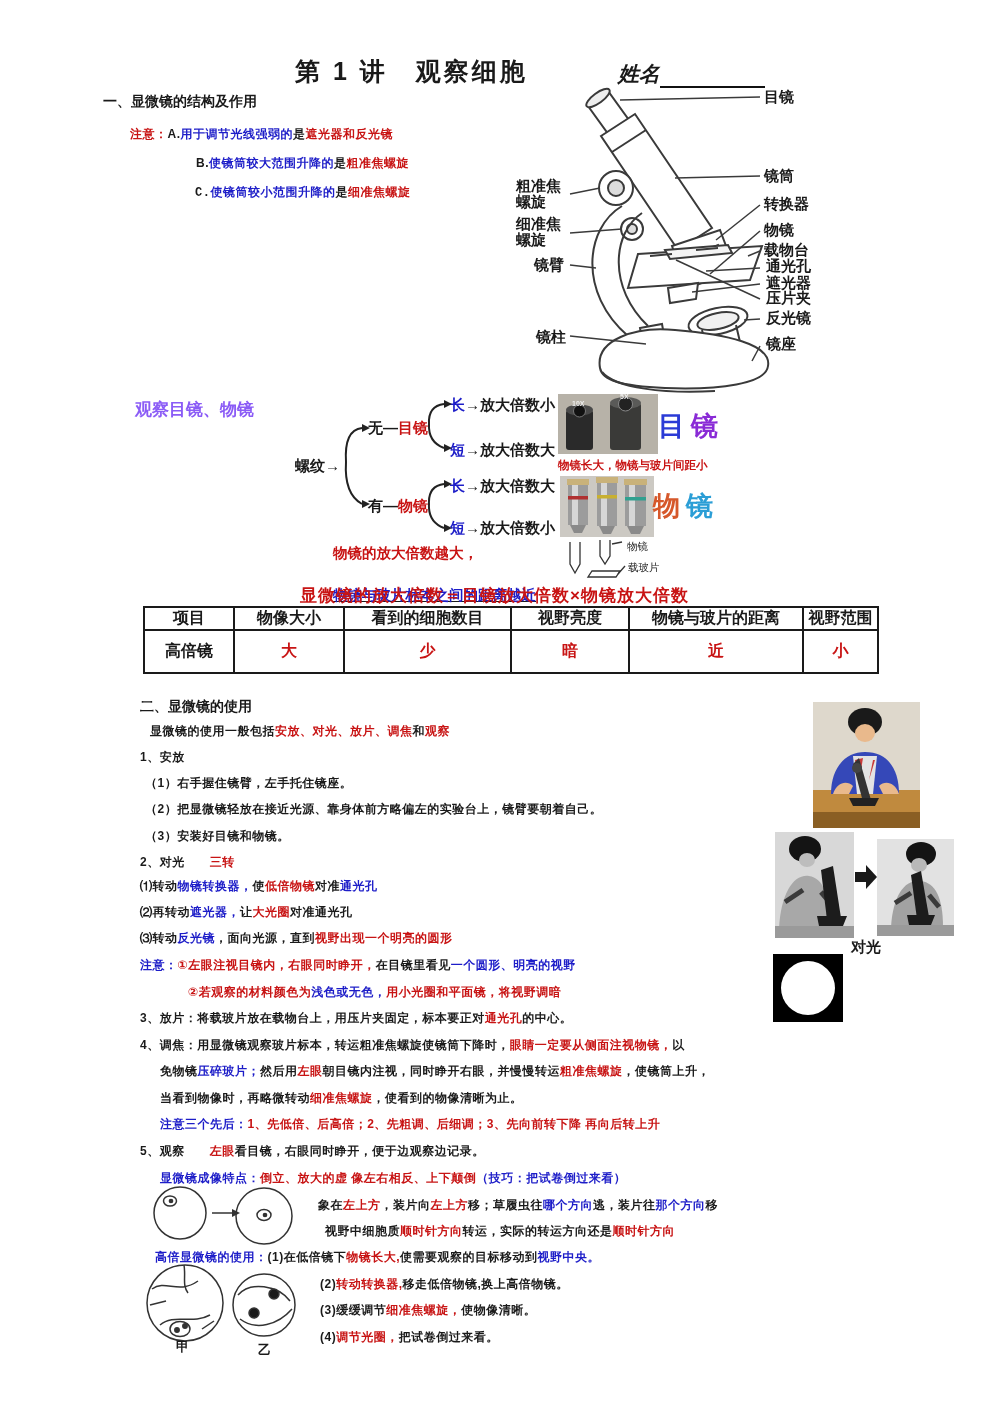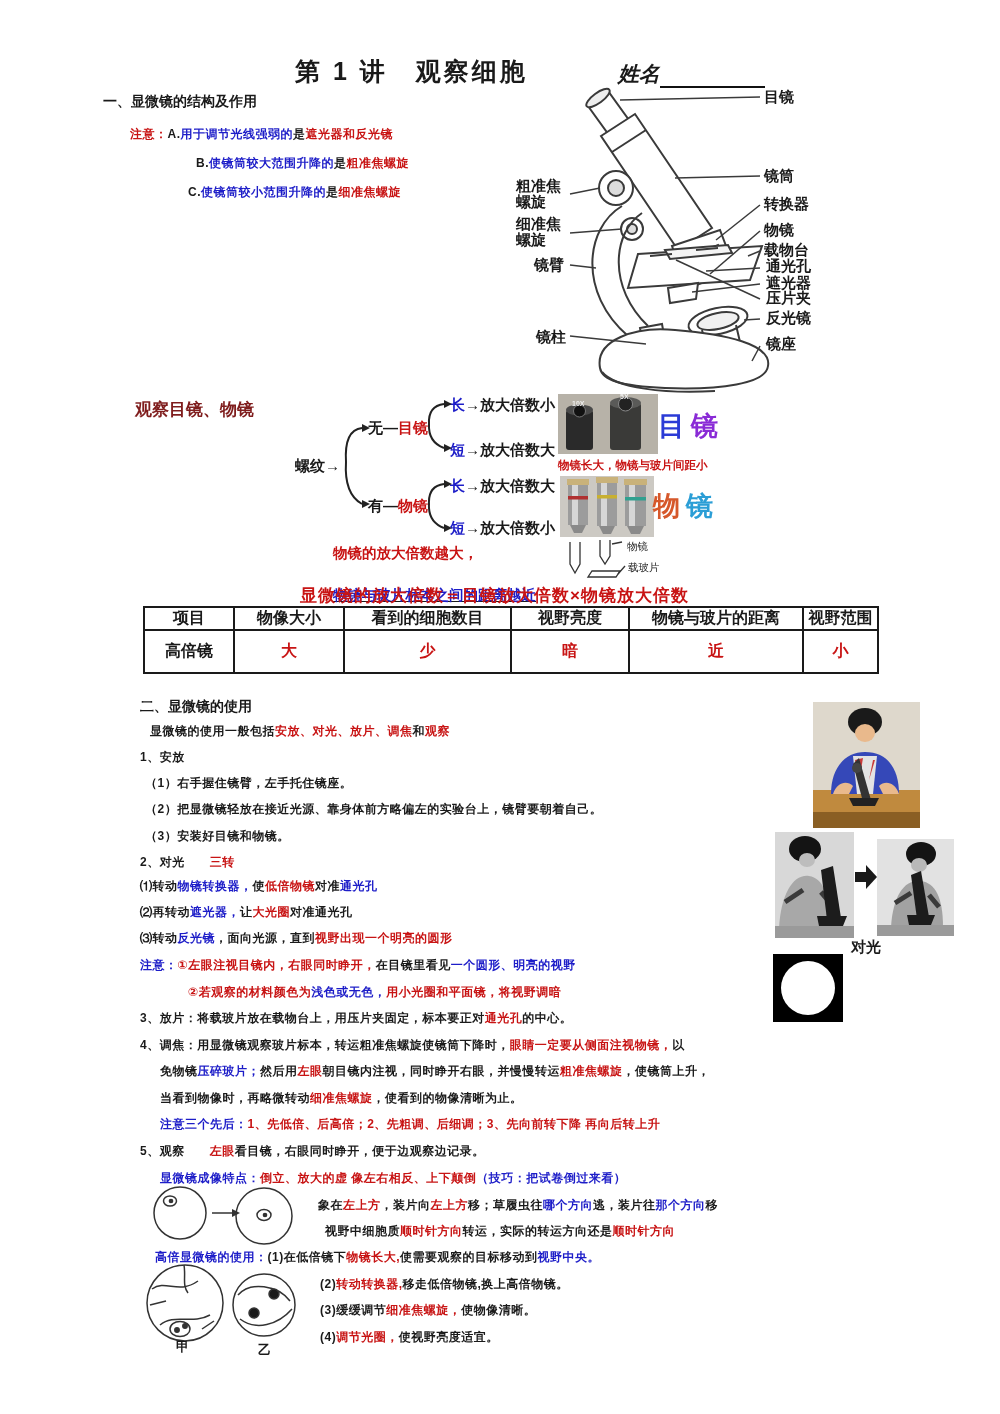--- a/index.html
+++ b/index.html
@@ -45,7 +45,7 @@
 <div class="abs h1" style="left:103px;top:93px;">一、显微镜的结构及作用</div>
 <div class="abs line" style="left:130px;top:126px;"><span class="c-r">注意：</span><span class="c-k">A.</span><span class="c-b">用于调节光线强弱的</span><span class="c-k">是</span><span class="c-r">遮光器和反光镜</span></div>
 <div class="abs line" style="left:196px;top:155px;"><span class="c-k">B.</span><span class="c-b">使镜筒较大范围升降的</span><span class="c-k">是</span><span class="c-r">粗准焦螺旋</span></div>
-<div class="abs line" style="left:188px;top:184px;"><span class="c-k">C.</span><span class="c-b">使镜筒较小范围升降的</span><span class="c-k">是</span><span class="c-r">细准焦螺旋</span></div>
+<div class="abs line" style="left:195px;top:184px;font-family:Liberation Mono, monospace;"><span class="c-k">C.</span><span class="c-b">使镜筒较小范围升降的</span><span class="c-k">是</span><span class="c-r">细准焦螺旋</span></div>
 
 <svg viewBox="0 0 470 320" style="left:500px;top:78px;width:470px;height:320px;">
   <g stroke="#3a3a3a" stroke-width="2" fill="#ffffff">

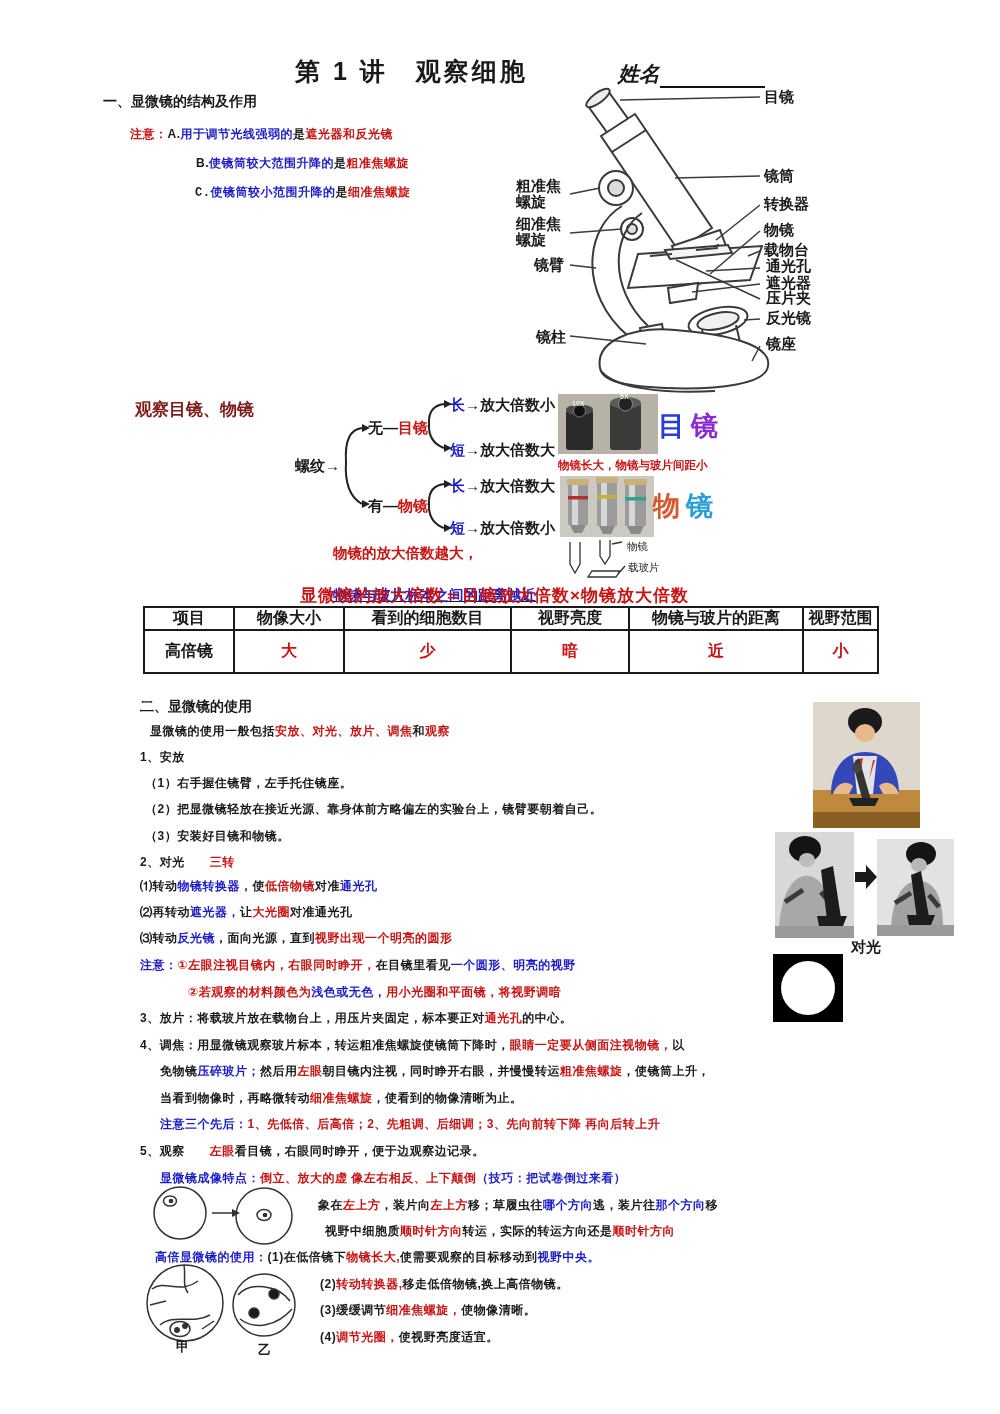--- a/index.html
+++ b/index.html
@@ -19,7 +19,7 @@
   .line{font-size:12px;letter-spacing:0.5px;}
   .title{font-size:25px;letter-spacing:3px;}
   .h1{font-size:14px;}
-  .blueh{font-size:17px;color:#7f1d1d;}
+  .blueh{font-size:17px;color:#8b5cf6;}
   .flow{font-size:15px;}
   .fnote{font-size:14.5px;}
   .mlabel{font-size:15px;}

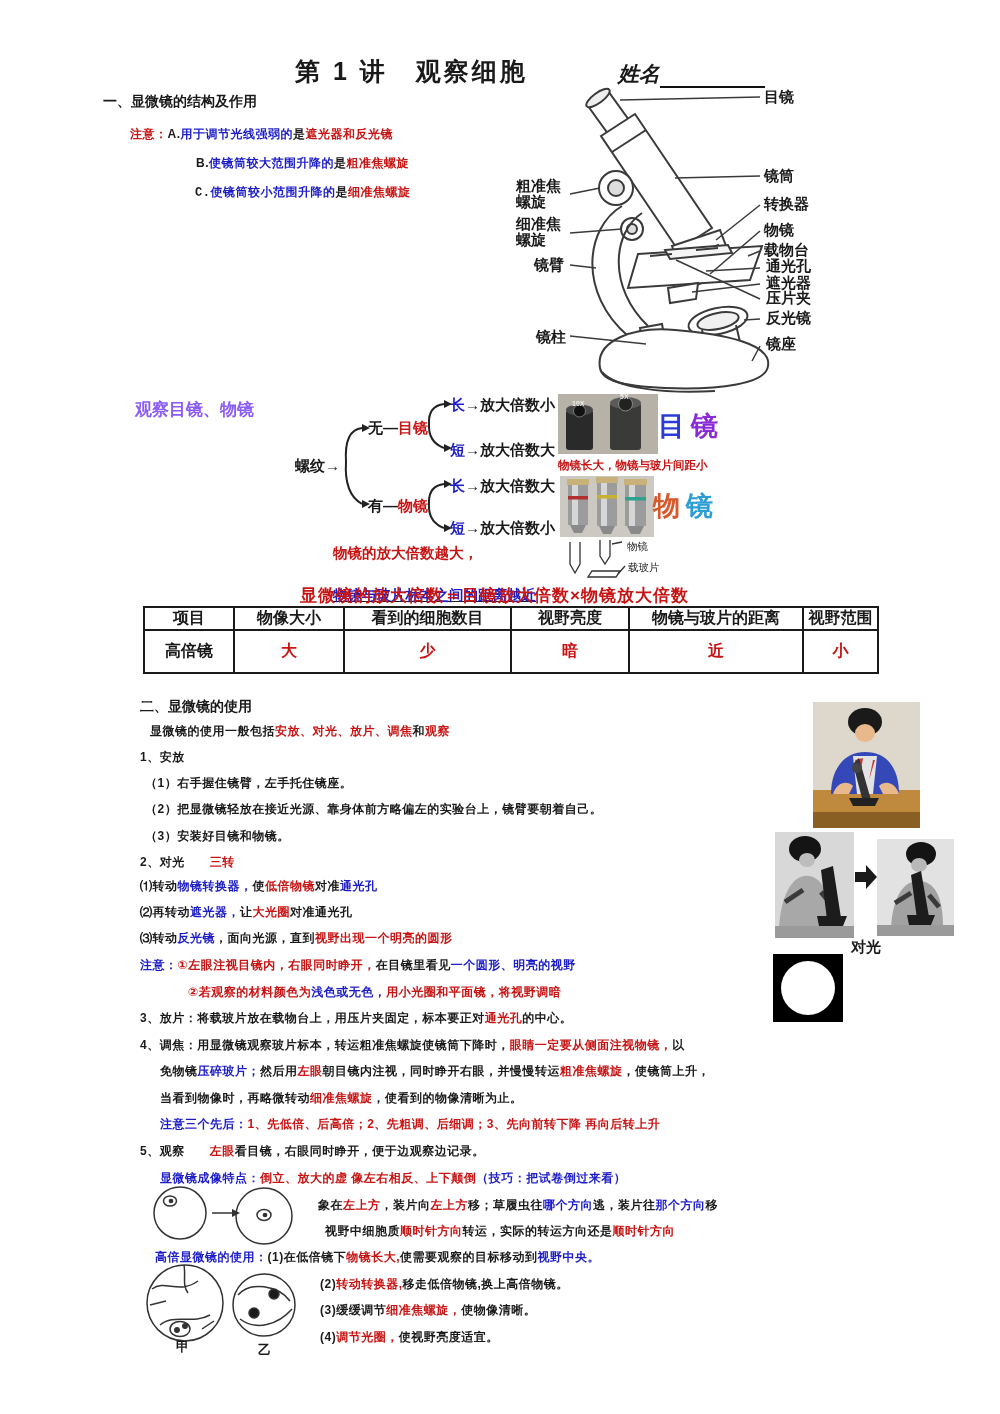--- a/index.html
+++ b/index.html
@@ -242,7 +242,7 @@
 <div class="abs line" style="left:155px;top:1249px;"><span class="c-b">高倍显微镜的使用：</span><span class="c-k">(1)在低倍镜下</span><span class="c-r">物镜长大,</span><span class="c-k">使需要观察的目标移动到</span><span class="c-b">视野中央。</span></div>
 <div class="abs line" style="left:320px;top:1276px;"><span class="c-k">(2)</span><span class="c-r">转动转换器,</span><span class="c-k">移走低倍物镜,换上高倍物镜。</span></div>
 <div class="abs line" style="left:320px;top:1302px;"><span class="c-k">(3)缓缓调节</span><span class="c-r">细准焦螺旋，</span><span class="c-k">使物像清晰。</span></div>
-<div class="abs line" style="left:320px;top:1329px;"><span class="c-k">(4)</span><span class="c-r">调节光圈，</span><span class="c-k">使视野亮度适宜。</span></div>
+<div class="abs line" style="left:320px;top:1329px;"><span class="c-k">(4)</span><span class="c-r">调节光圈，</span><span class="c-k">把试卷倒过来看。</span></div>
 
 <svg viewBox="0 0 107 126" style="left:813px;top:702px;width:107px;height:126px;">
   <rect x="0" y="0" width="107" height="126" fill="#ded8cc"></rect>

